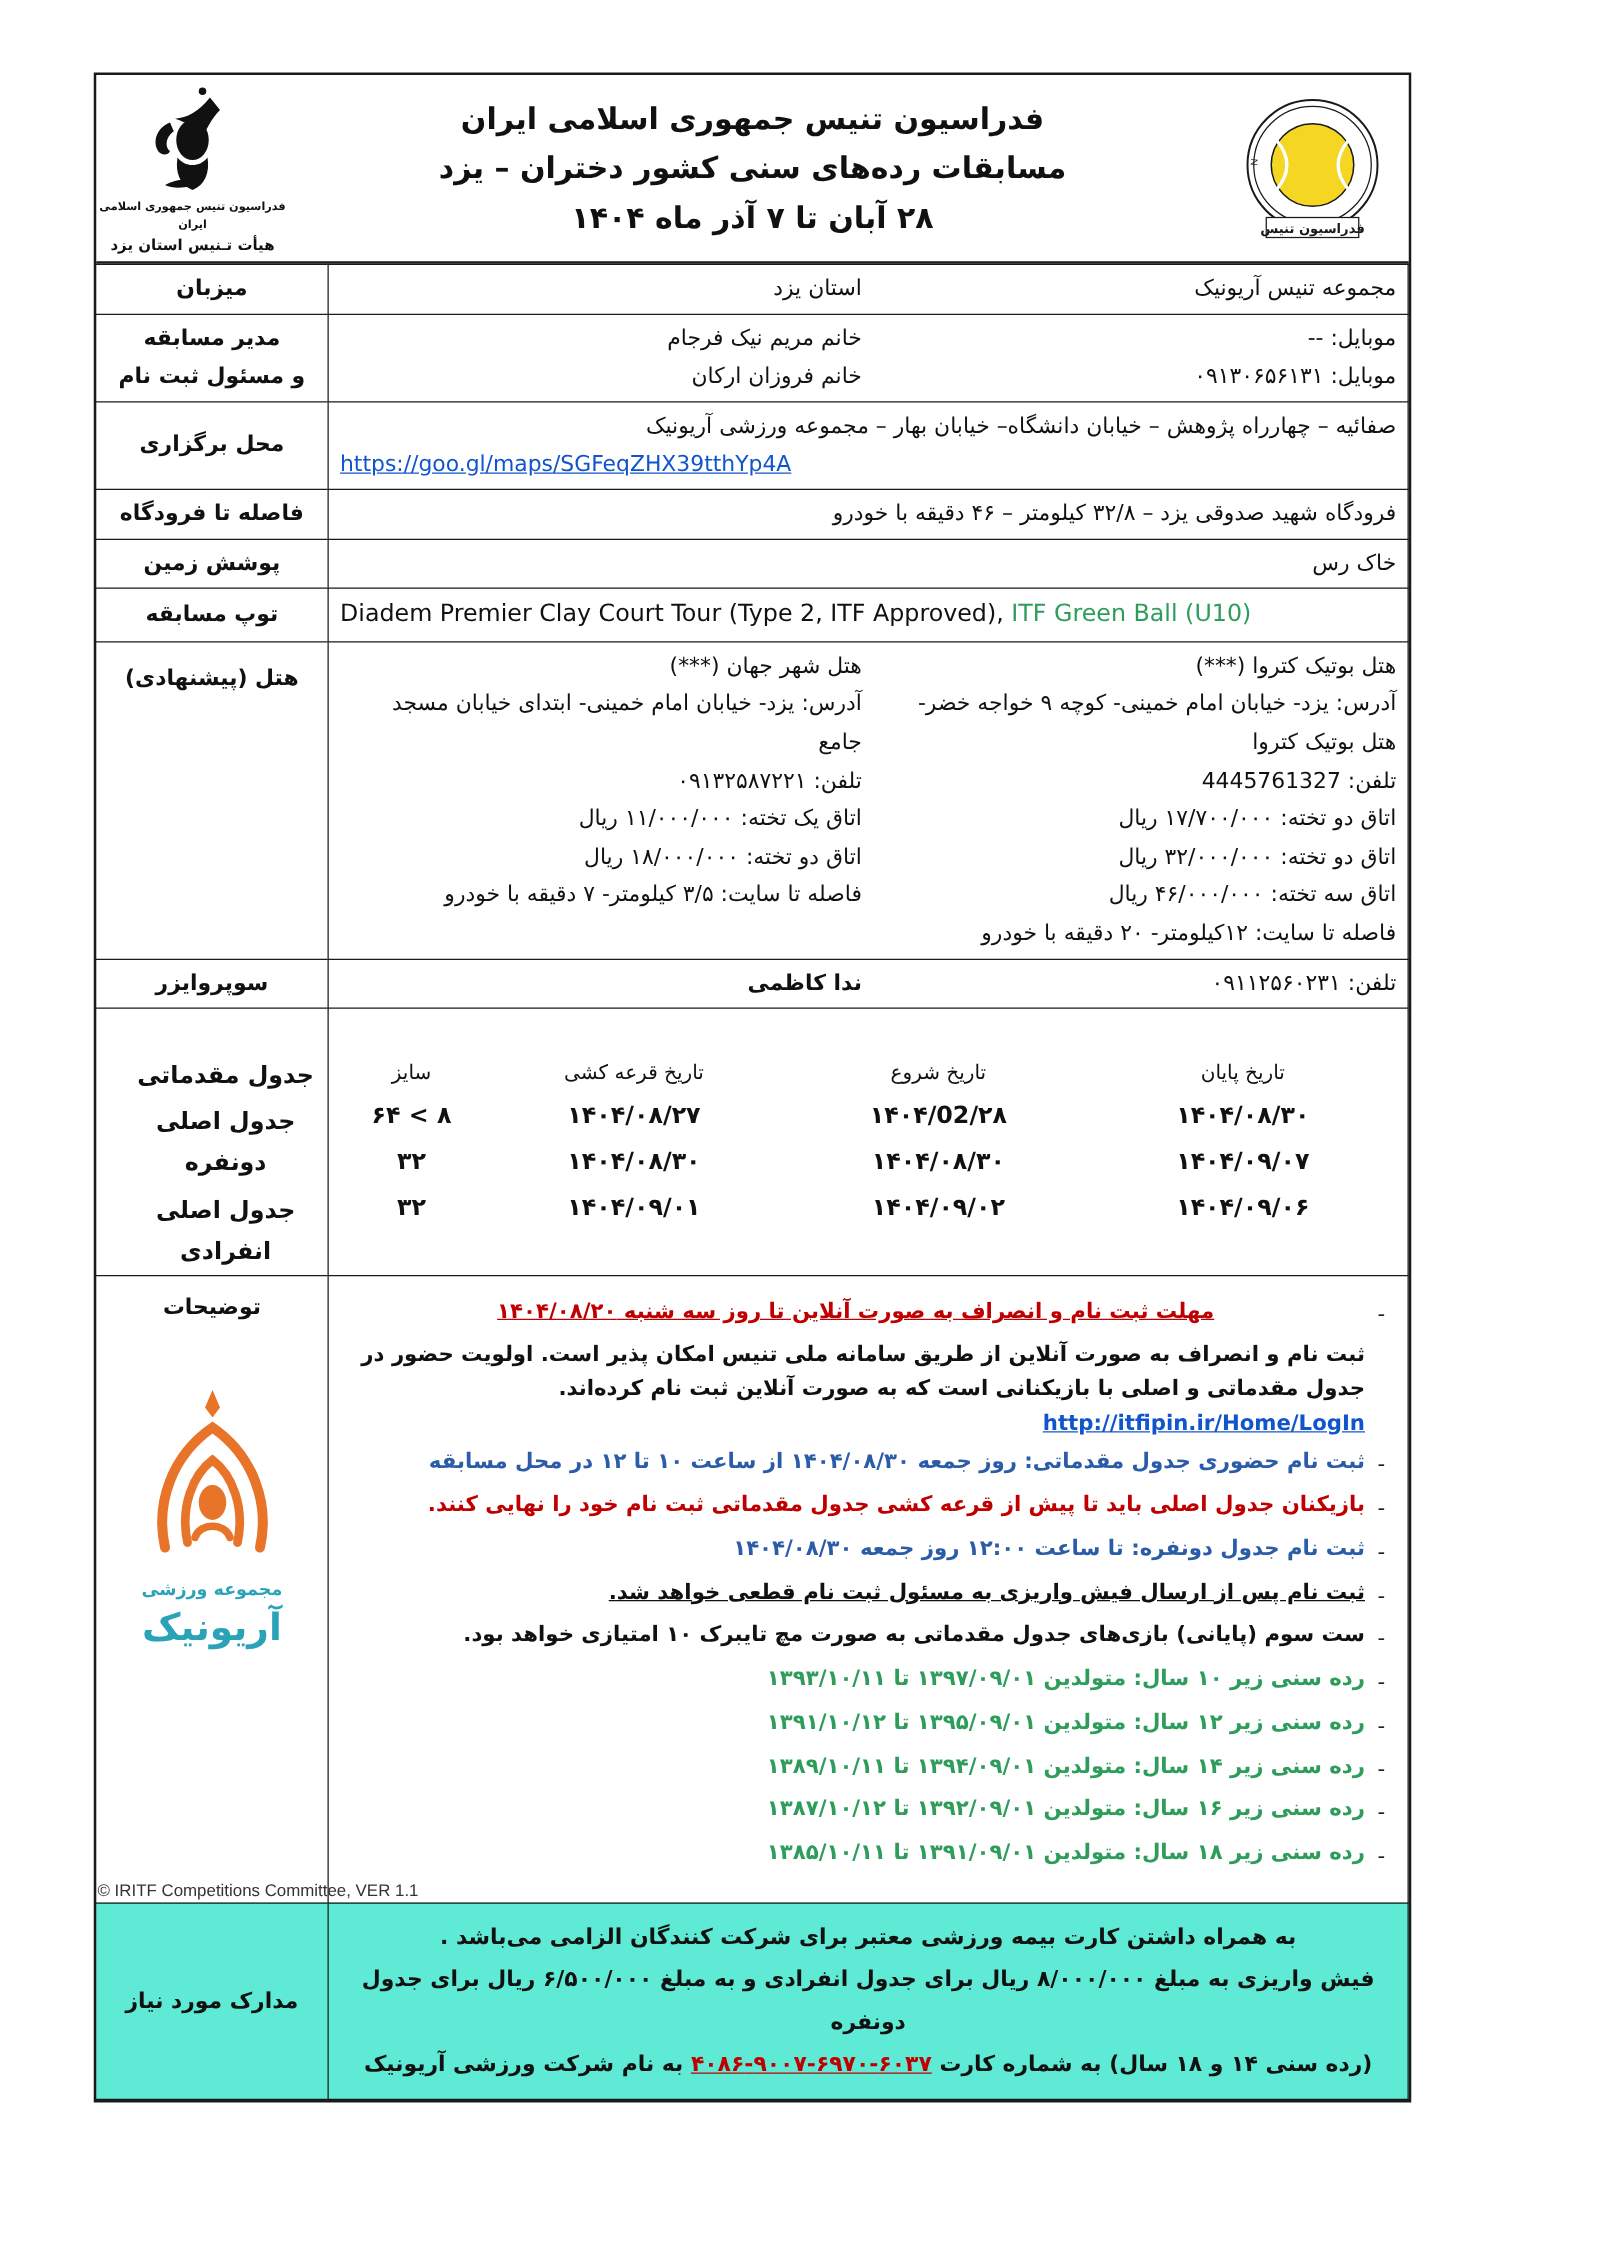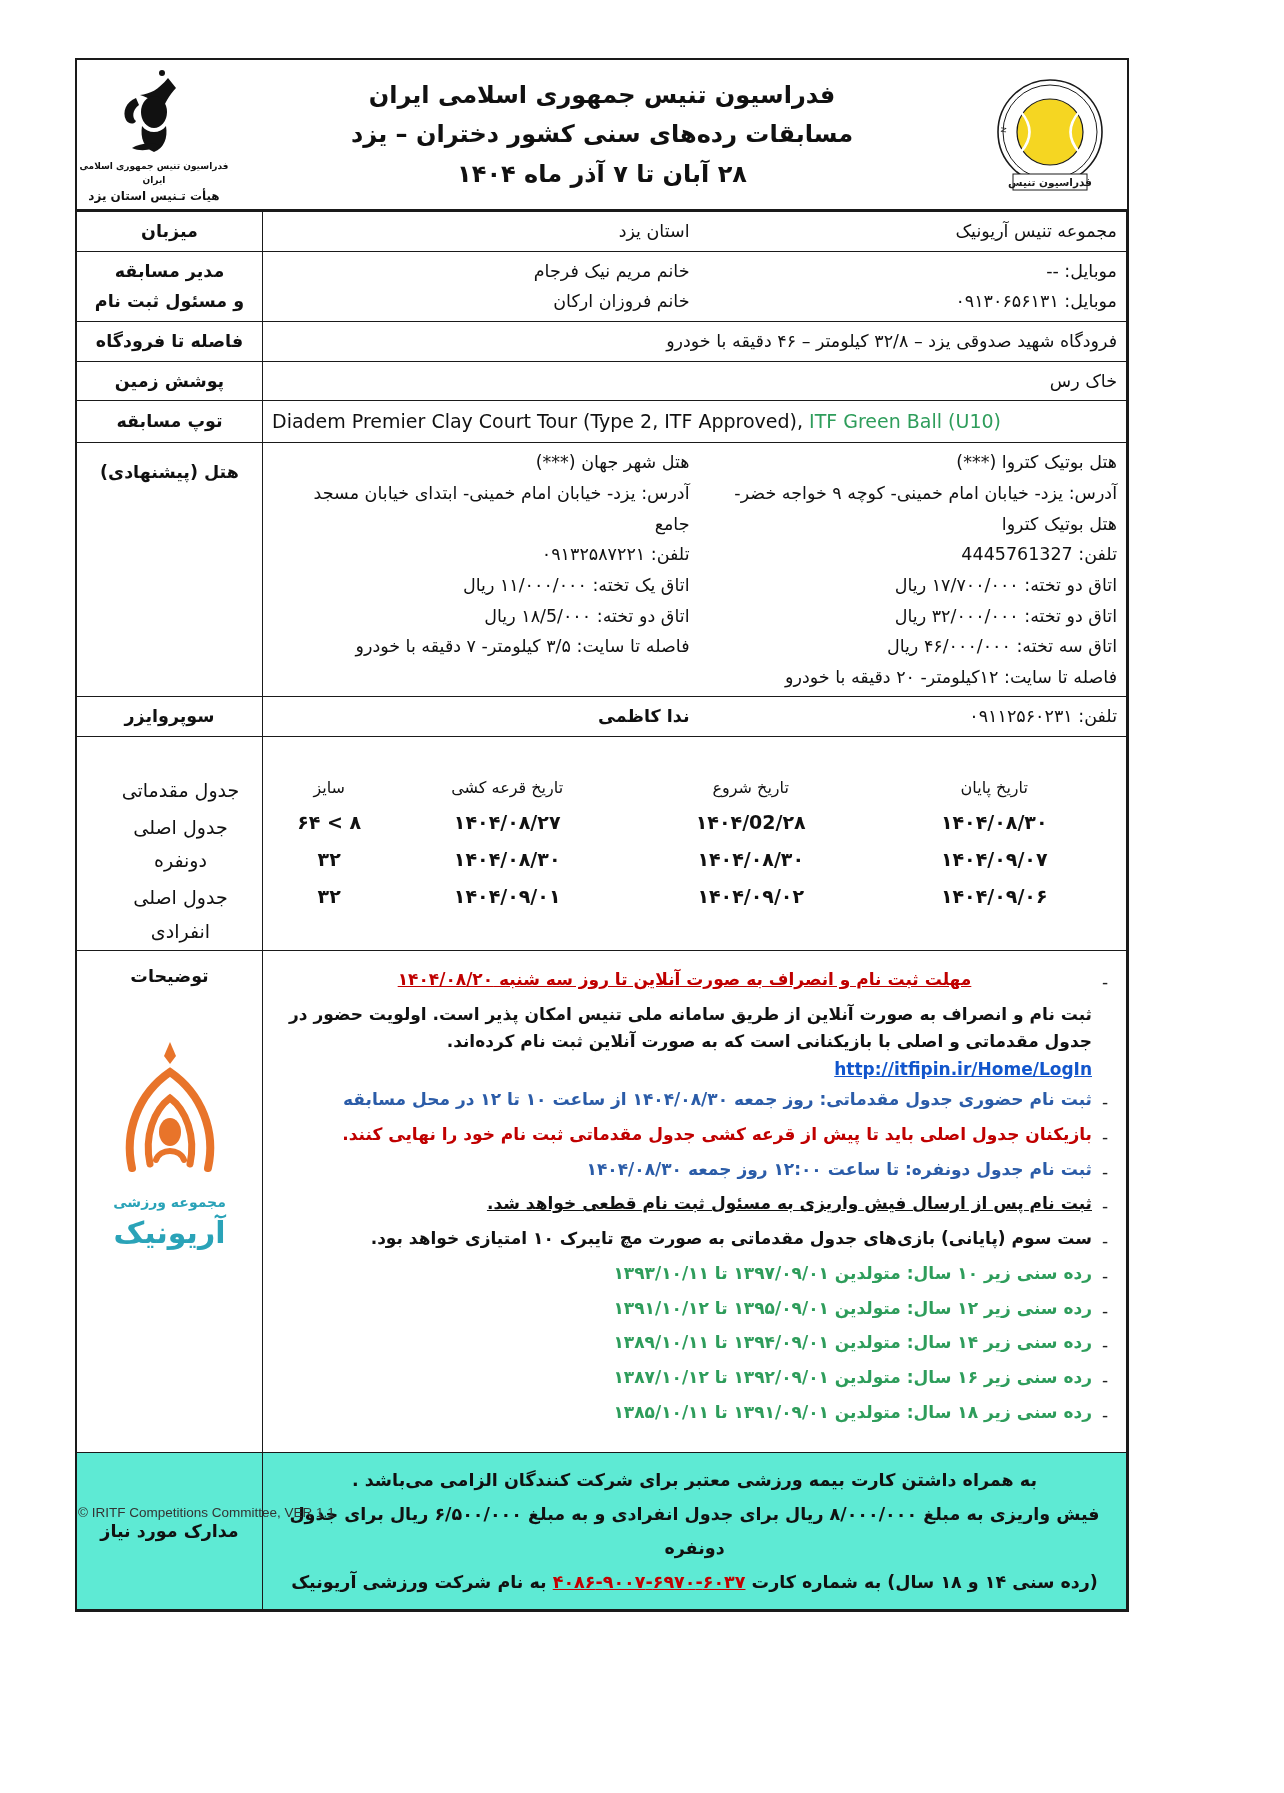--- a/index.html
+++ b/index.html
@@ -171,6 +171,15 @@
       </td>
     </tr>
 
+    <tr>
+      <td class="val">
+        <div>صفائیه – چهارراه پژوهش – خیابان دانشگاه– خیابان بهار – مجموعه ورزشی آریونیک</div>
+        <div class="ltr">
+          <a class="lnk" href="#">https://goo.gl/maps/SGFeqZHX39tthYp4A</a>
+        </div>
+      </td>
+      <td class="lbl">محل برگزاری</td>
+    </tr>
 
     <tr>
       <td class="val center">فرودگاه شهید صدوقی یزد – ۳۲/۸ کیلومتر – ۴۶ دقیقه با خودرو</td>

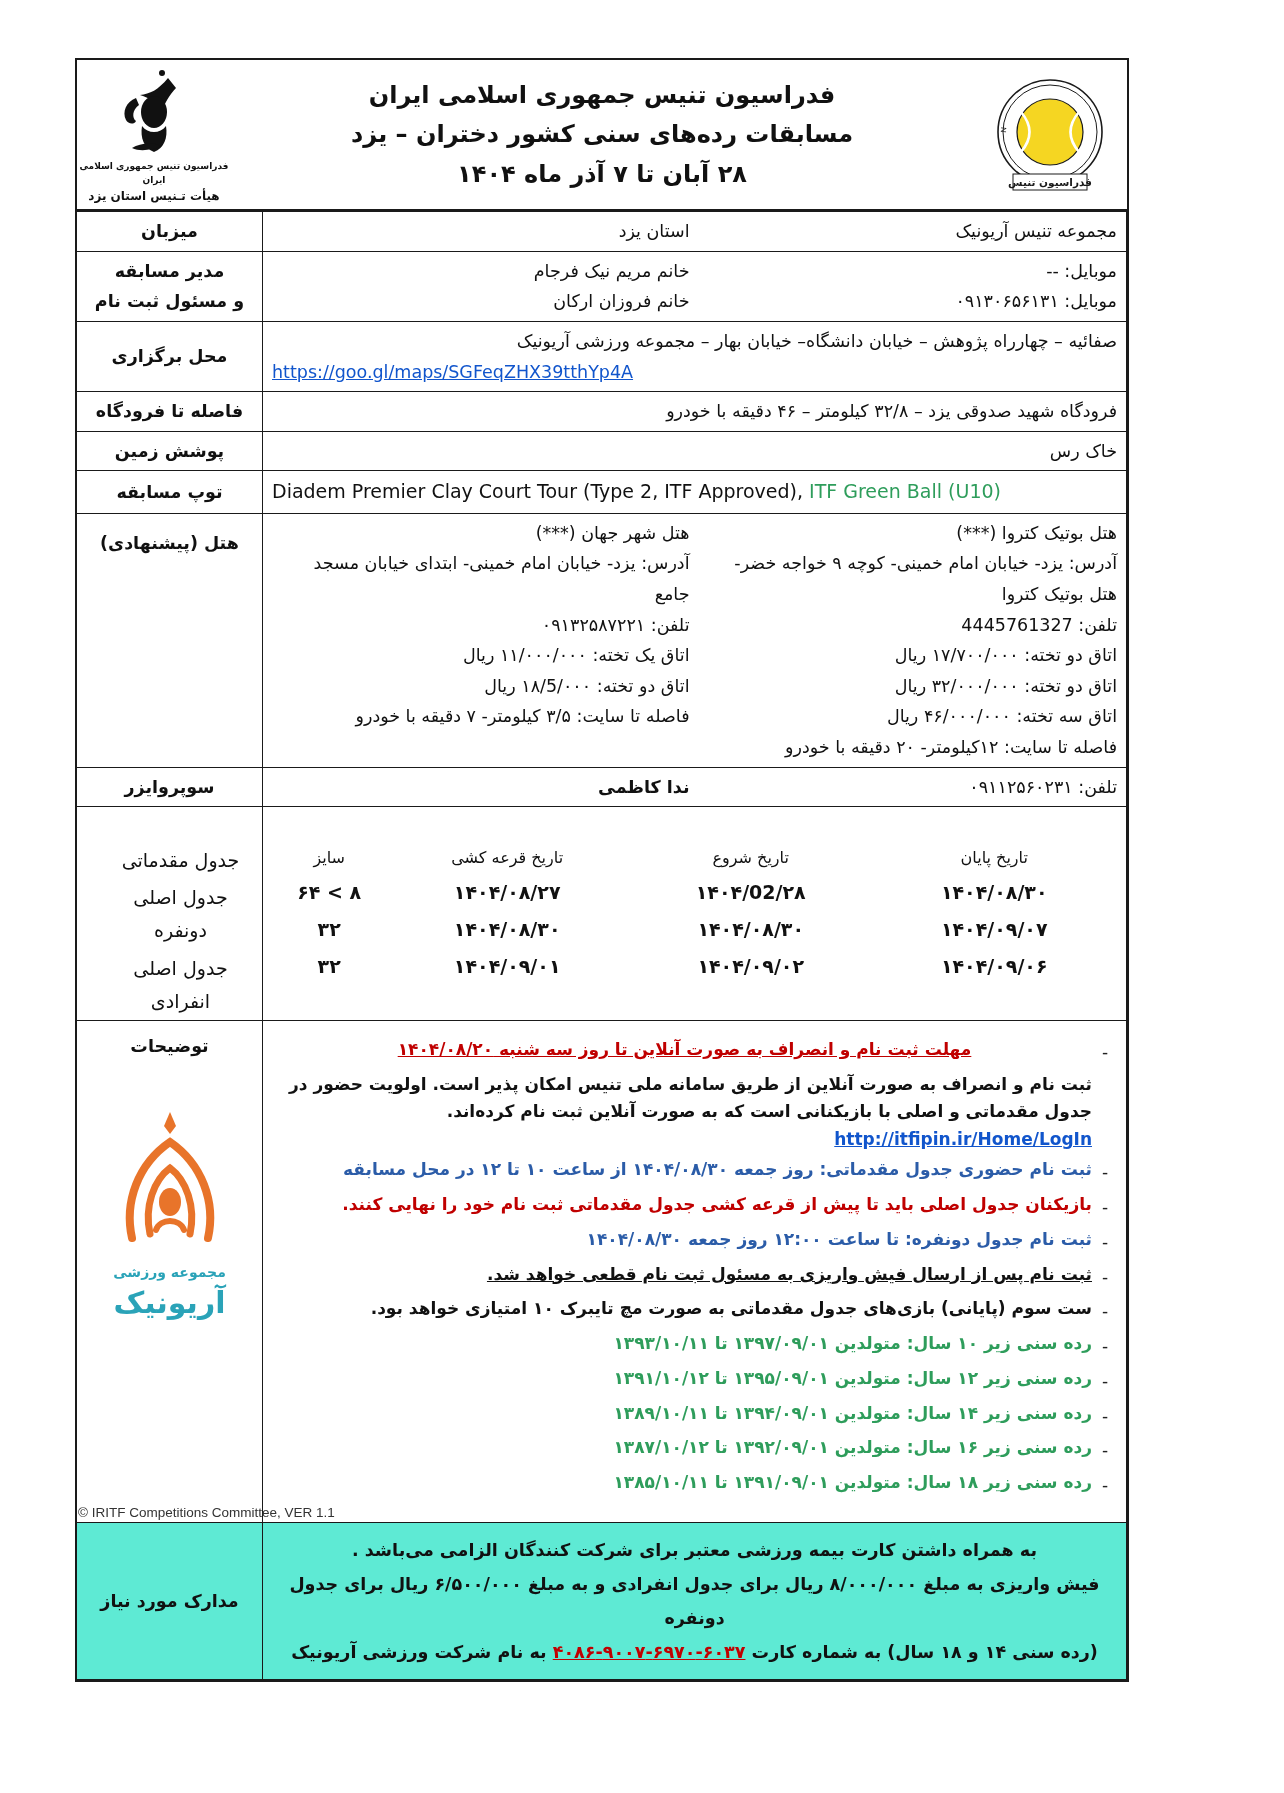--- a/index.html
+++ b/index.html
@@ -221,7 +221,7 @@
         </div>
         <div class="two-col">
           <div class="col-l">اتاق دو تخته: ۳۲/۰۰۰/۰۰۰ ریال</div>
-          <div class="col-r">اتاق دو تخته: ۱۸/5/۰۰۰ ریال</div>
+          <div class="col-r">اتاق دو تخته: ۱۸/۰۰۰/۰۰۰ ریال</div>
         </div>
         <div class="two-col">
           <div class="col-l">اتاق سه تخته: ۴۶/۰۰۰/۰۰۰ ریال</div>

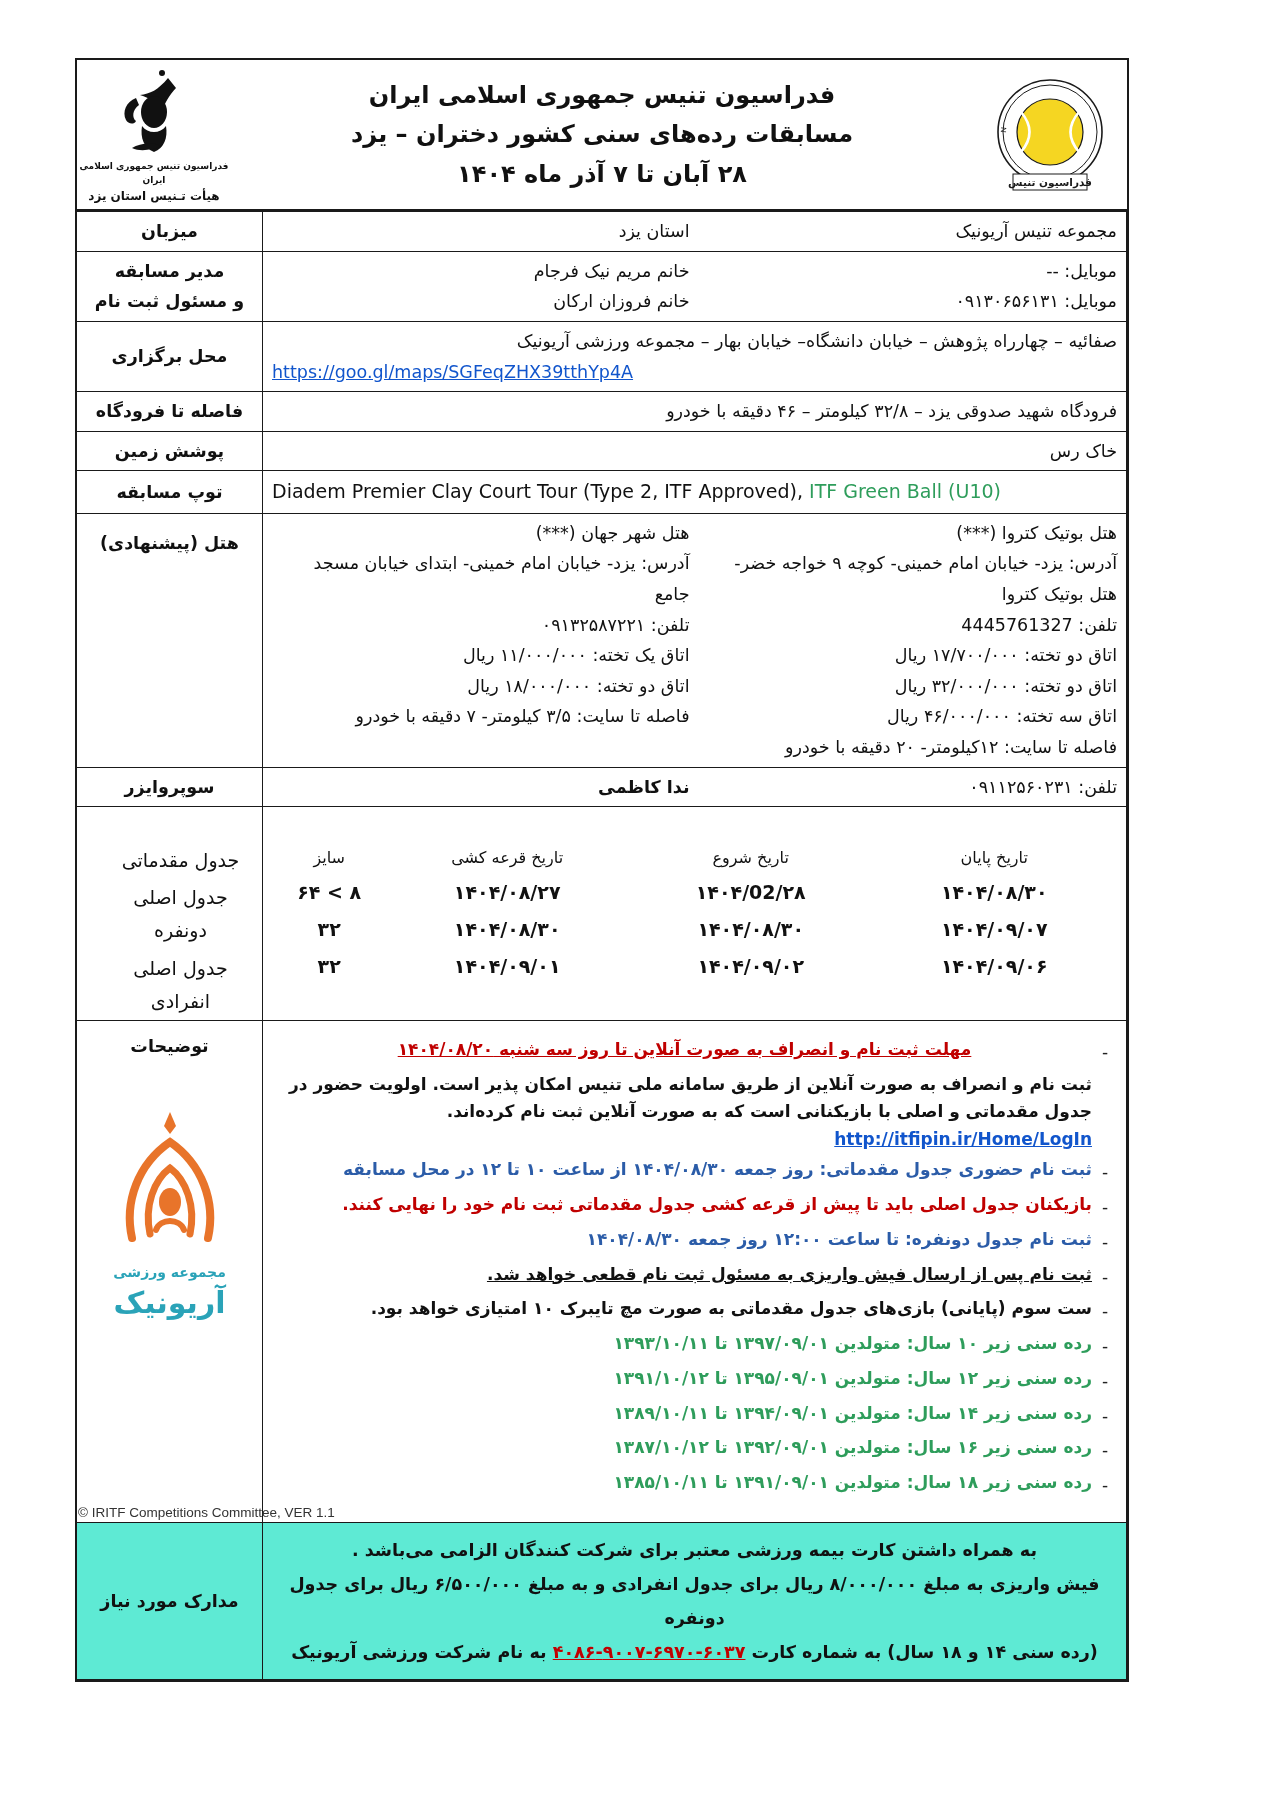--- a/index.html
+++ b/index.html
@@ -62,7 +62,7 @@
   
   table.draws{border-collapse:collapse;width:100%;table-layout:fixed;}
   table.draws td{padding:2px 6px;font-size:17.5px;text-align:center;border:none;}
-  table.draws td.dlabel{font-weight:normal;font-size:19px;padding-left:28px;}
+  table.draws td.dlabel{font-weight:bold;font-size:19px;padding-left:28px;}
   table.draws td.hd{font-size:16px;}
   table.draws td.num{font-weight:bold;font-size:19px;letter-spacing:.5px;}
 

